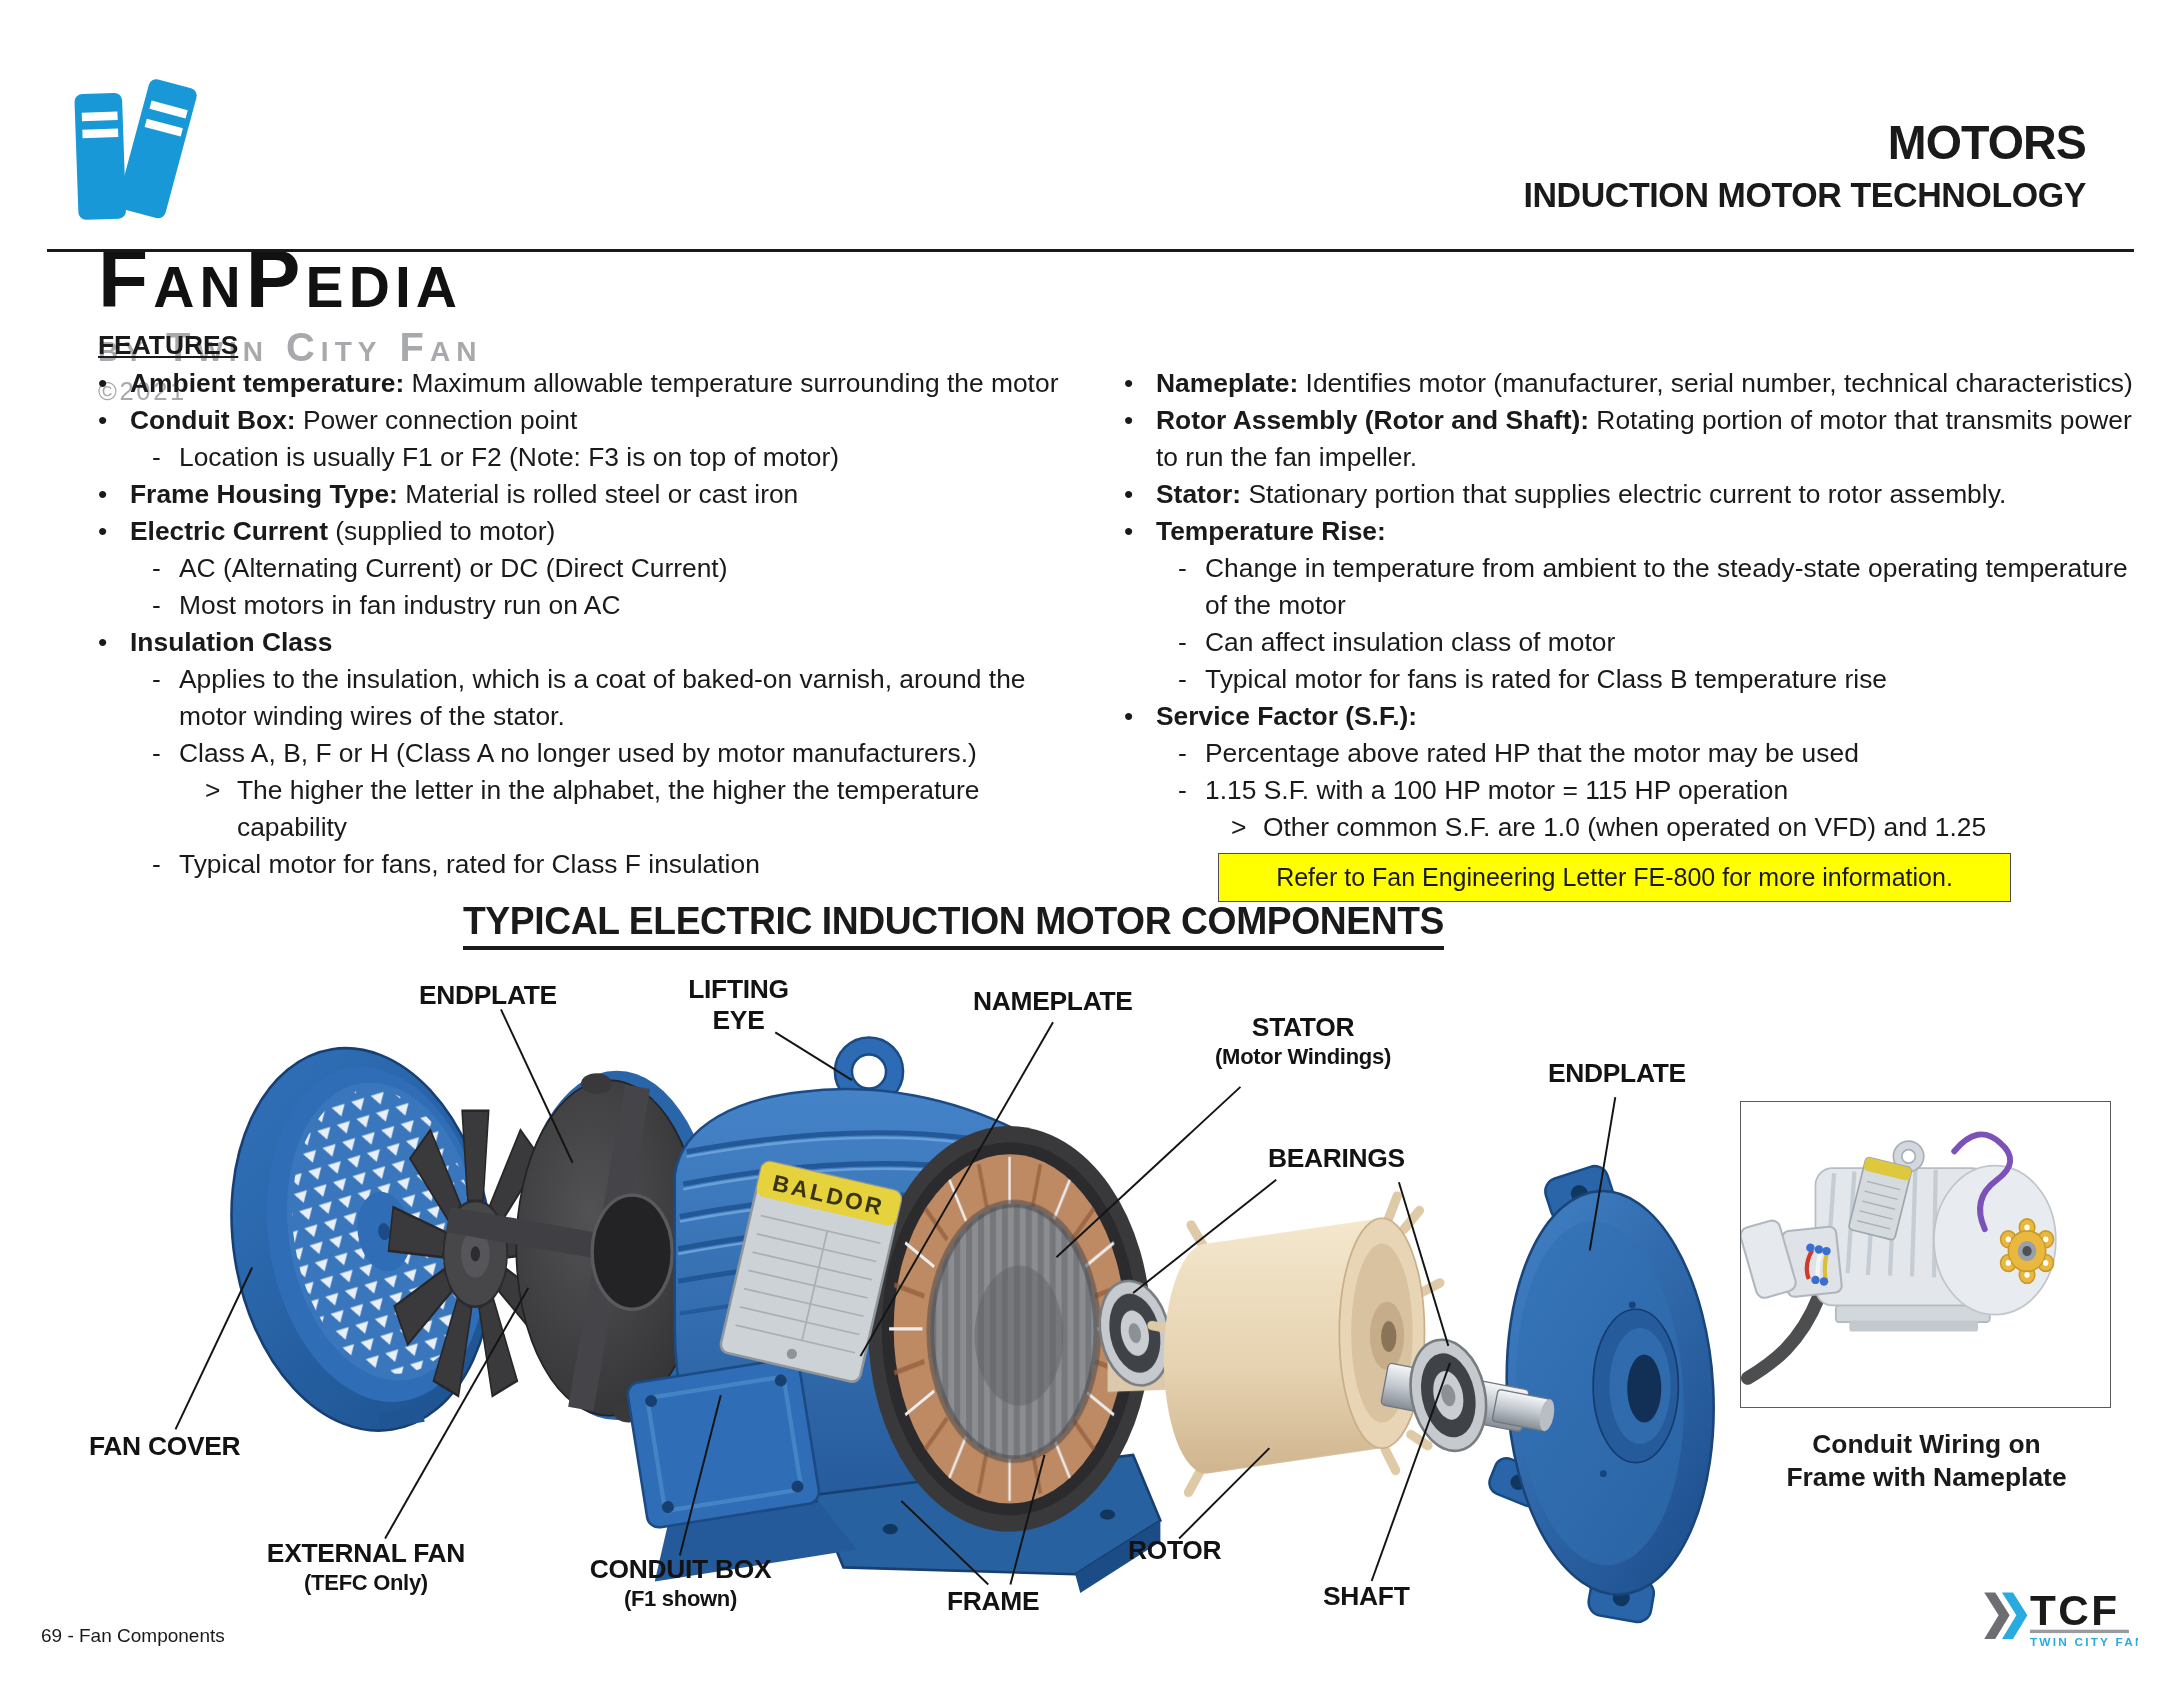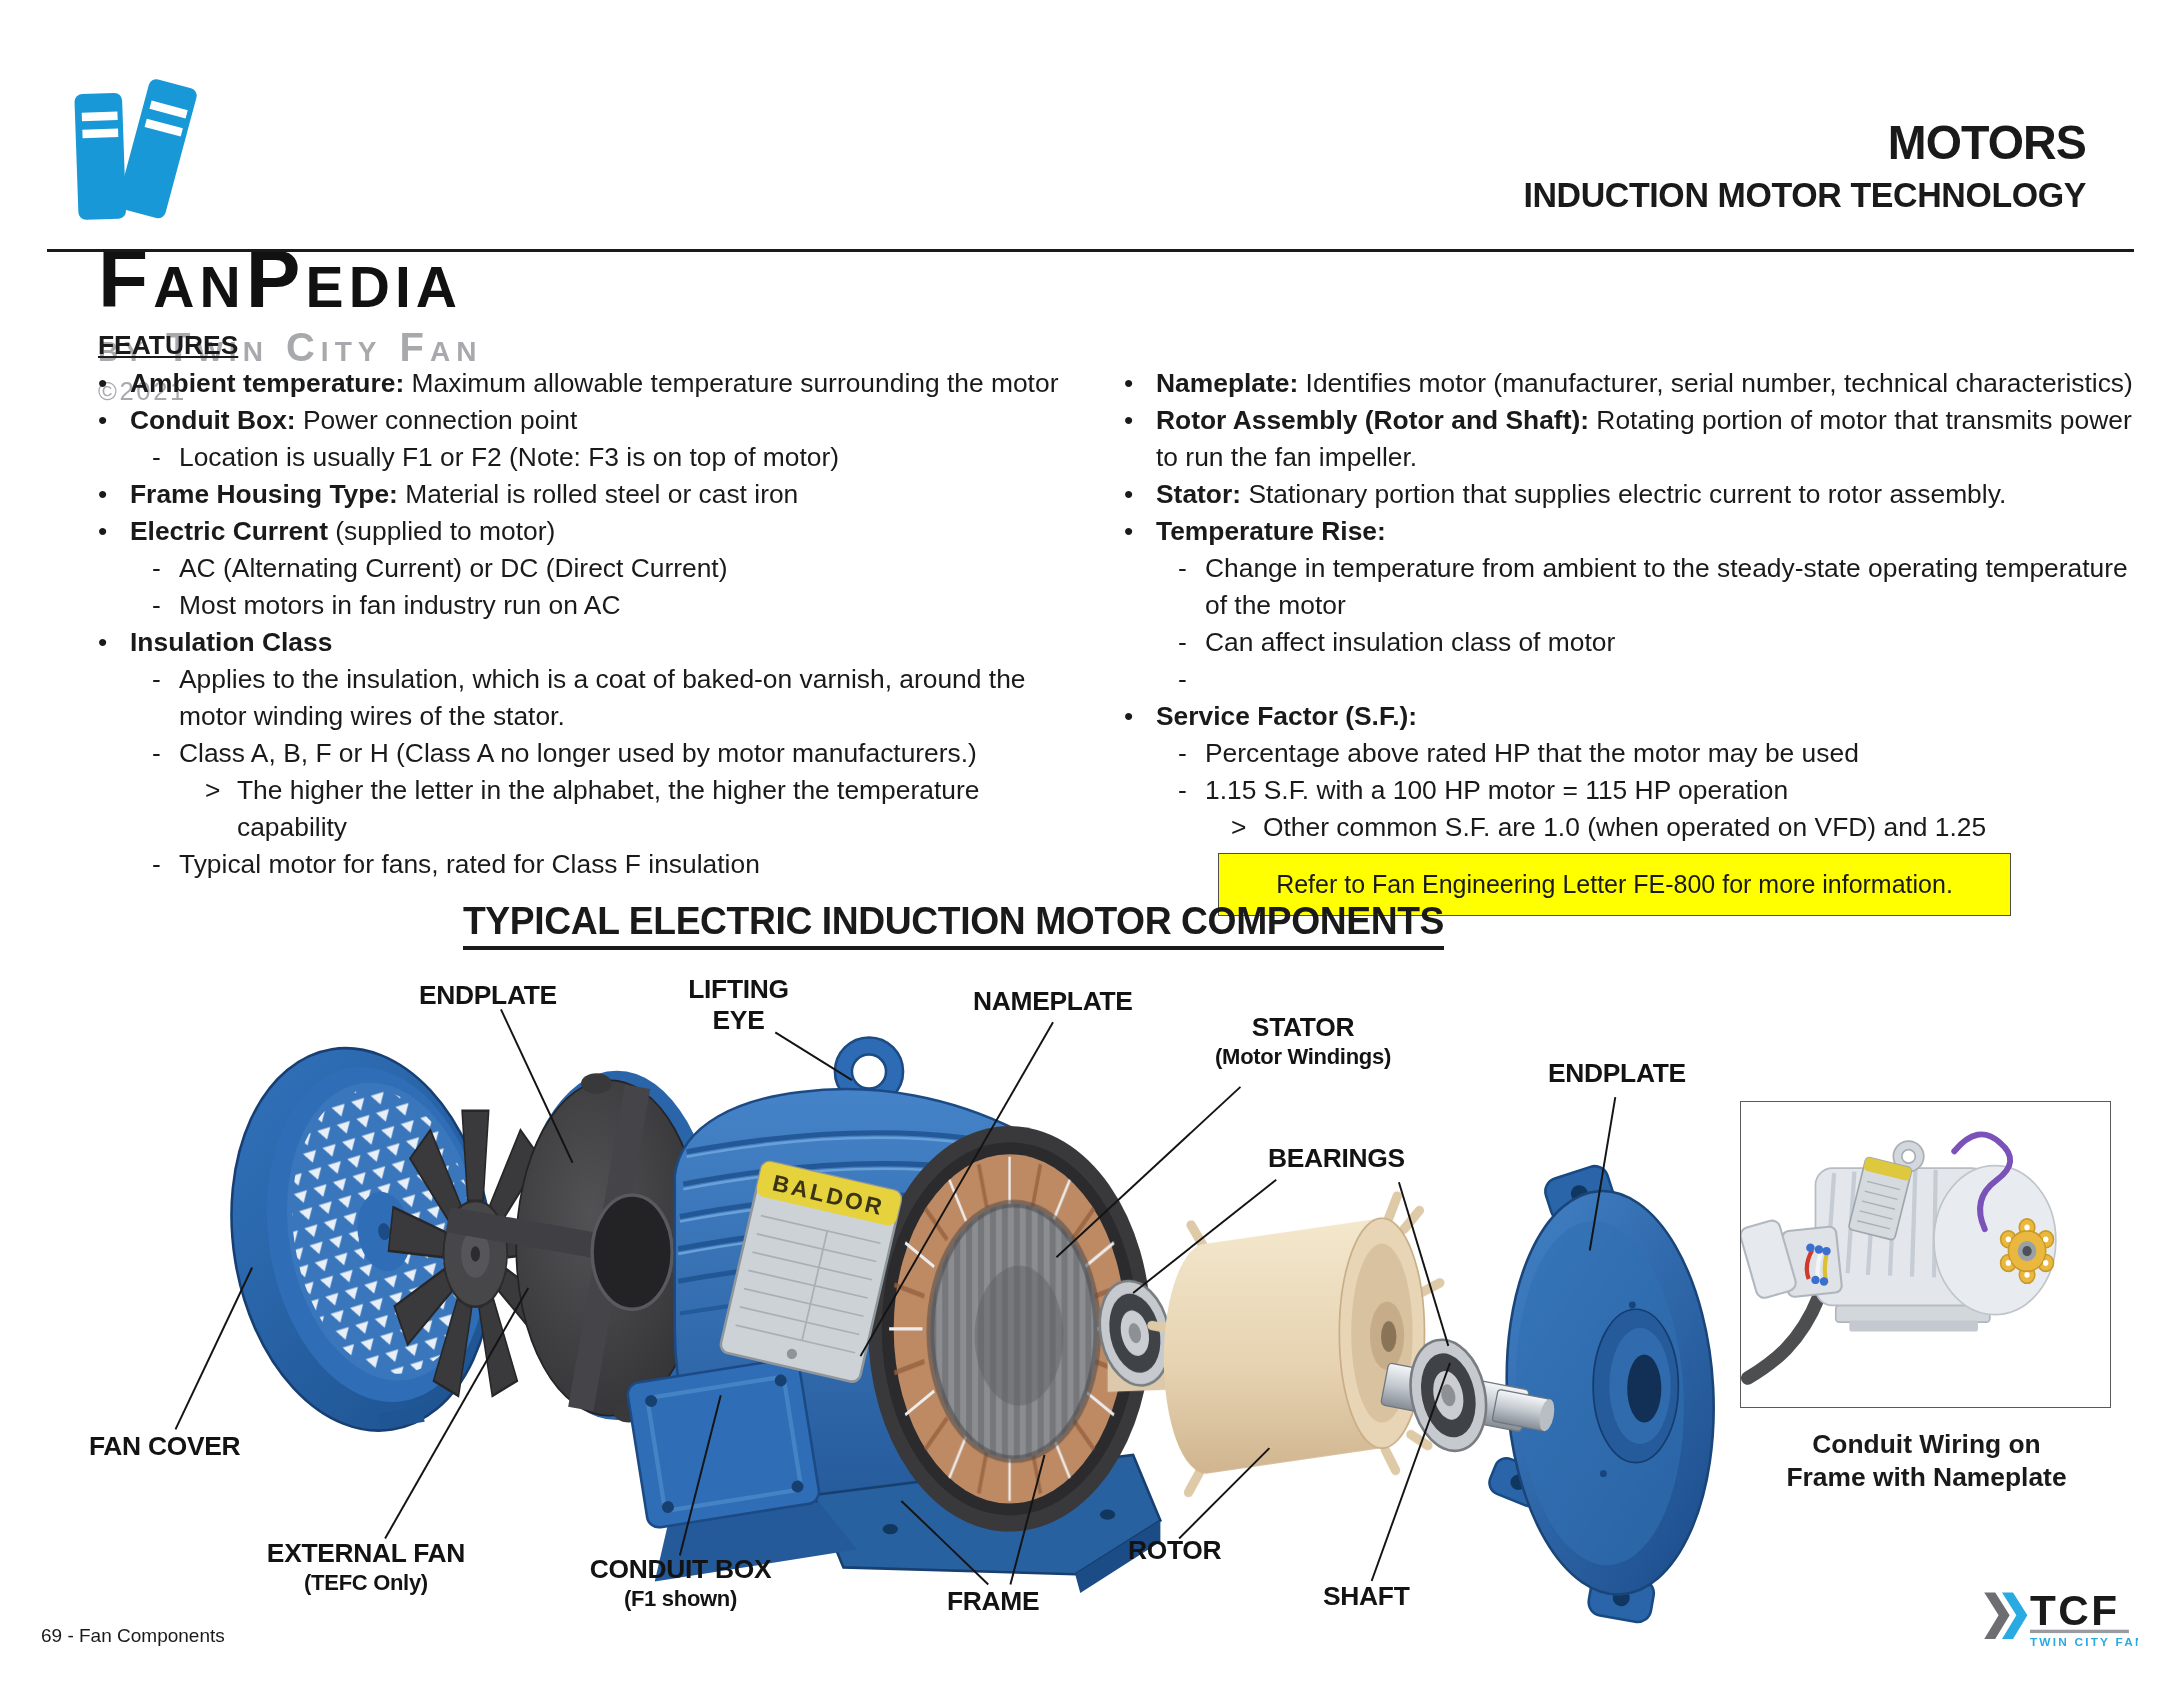--- a/index.html
+++ b/index.html
@@ -157,6 +157,7 @@
       </div>
     <div class="li dash">
         <span class="mk">-</span>
+        <span class="tx">Typical motor for fans is rated for Class B temperature rise</span>
       </div>
     <div class="li">
         <span class="mk">•</span>

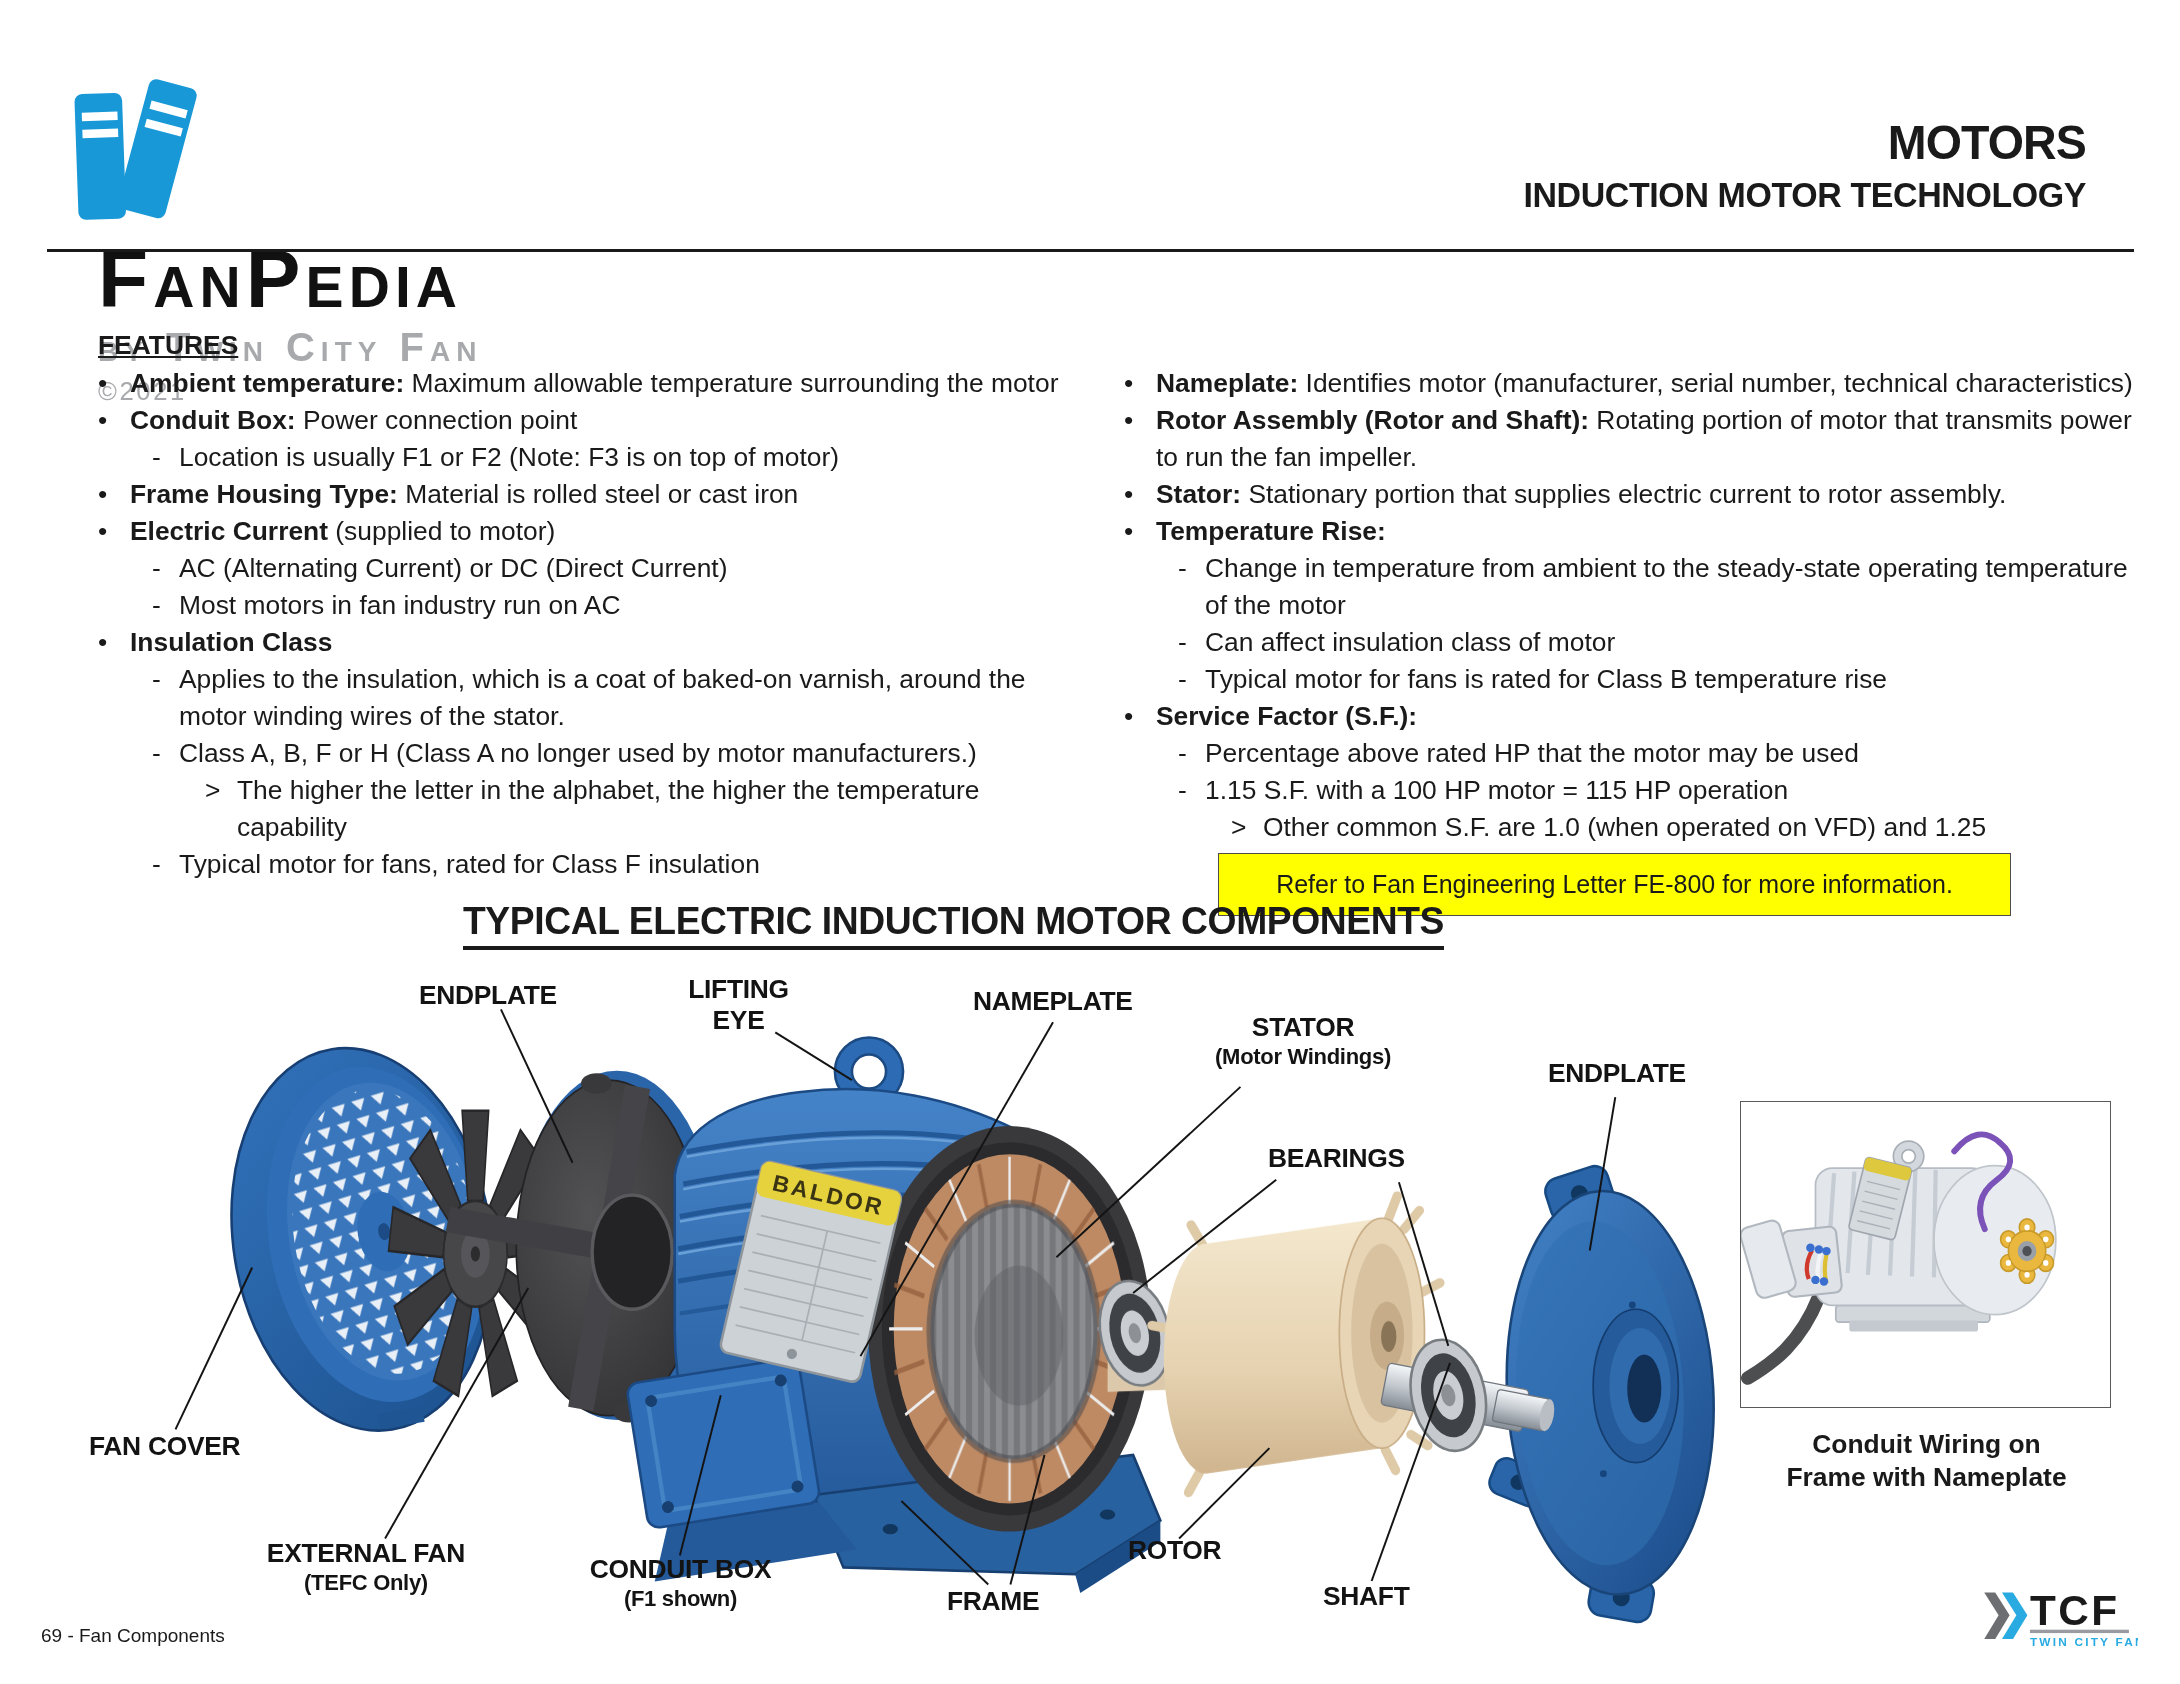--- a/index.html
+++ b/index.html
@@ -25,7 +25,7 @@
   .li .mk{width:32px;flex:none;}
   .li.dash{padding-left:54px;} .li.dash .mk{width:27px;}
   .li.gt{padding-left:107px;} .li.gt .mk{width:32px;}
-  .note-box{margin-top:6.8px;margin-left:94px;width:793px;height:63px;box-sizing:border-box;
+  .note-box{margin-top:6.8px;margin-left:94px;width:793px;height:49px;box-sizing:border-box;
             border:1.7px solid #4d4d4d;background:#ffff00;display:flex;align-items:center;justify-content:center;
             font-size:25px;color:#1a1a1a;}
   

